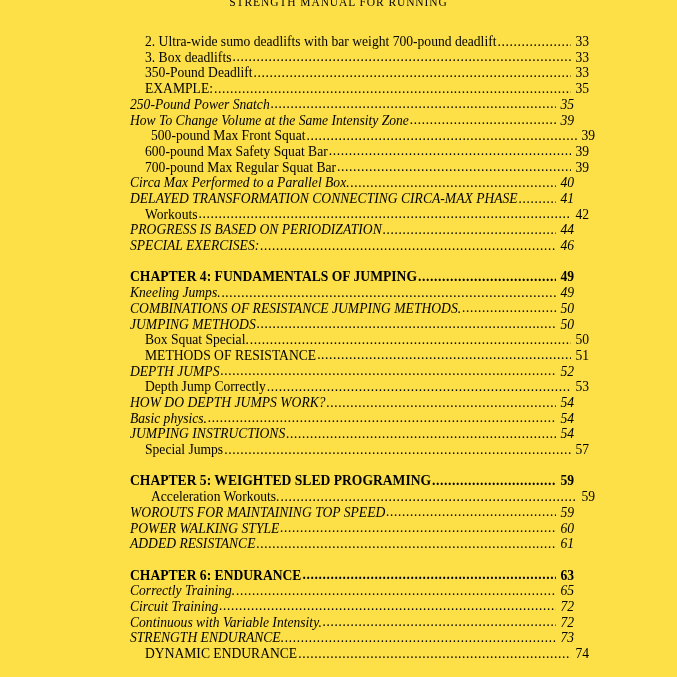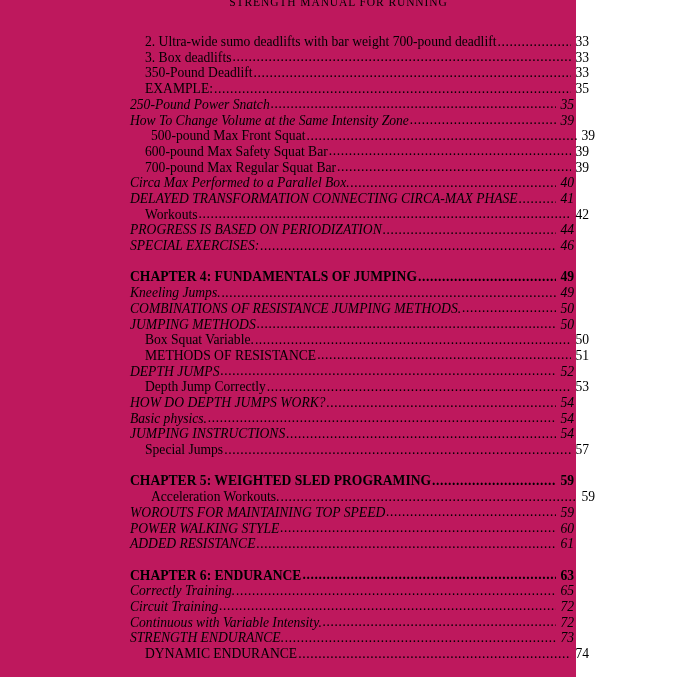--- a/index.html
+++ b/index.html
@@ -19,9 +19,9 @@
   #page {
     position: absolute;
     left: 0; top: 0;
-    width: 576px;
+    width: 677px;
     height: 677px;
-    background: #be185d;
+    background: #fde047;
   }
 
   

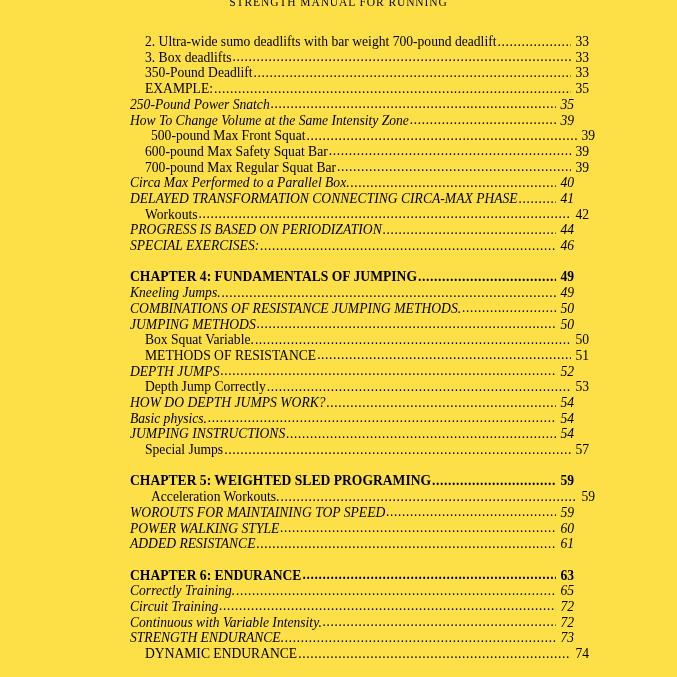--- a/index.html
+++ b/index.html
@@ -189,7 +189,7 @@
         <span class="page">50</span>
       </div>
       <div class="toc-line lvl2">
-        <span class="title">Box Squat Variable.</span>
+        <span class="title">Box Squat Special.</span>
         <span class="leader">...........................................................................................................................................................................................................................</span>
         <span class="page">50</span>
       </div>

